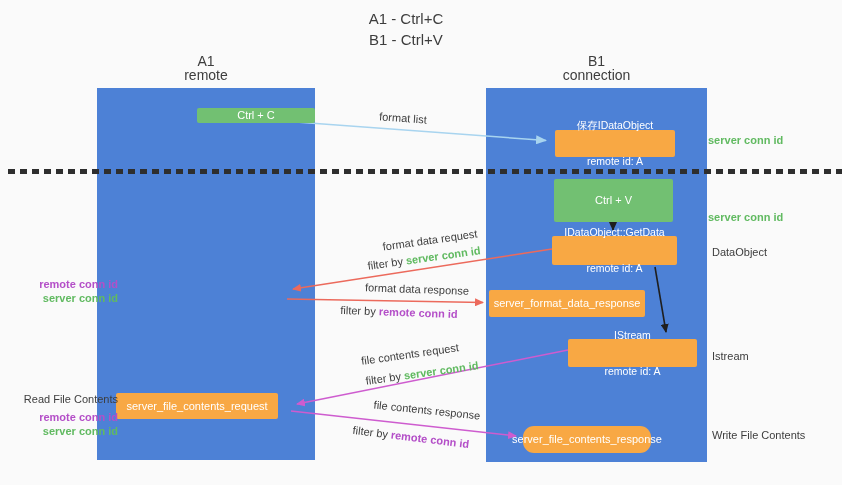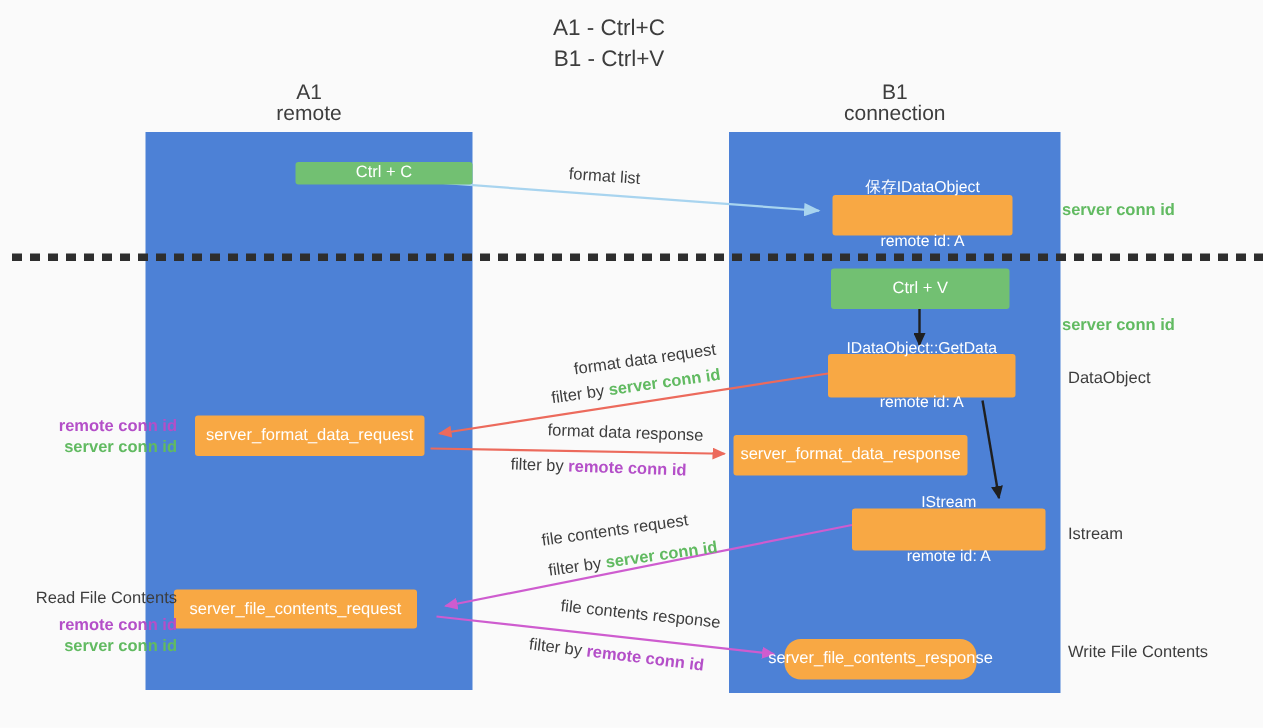--- a/index.html
+++ b/index.html
@@ -34,7 +34,7 @@
   .box.orange{background:var(--box_orange);}
   .box.small-text{font-size:10.5px;gap:23px;}
   #ctrl-c{left:153px;top:108px;width:118px;height:15px;margin-left:44px;}
-  #ctrl-v{left:554px;top:179px;width:119px;height:27px;}
+  #ctrl-v{left:554px;top:179px;width:119px;height:43px;}
   #save-box{left:555px;top:130px;width:120px;height:27px;}
   #getdata-box{left:552px;top:236px;width:125px;height:29px;}
   #istream-box{left:568px;top:339px;width:129px;height:28px;}

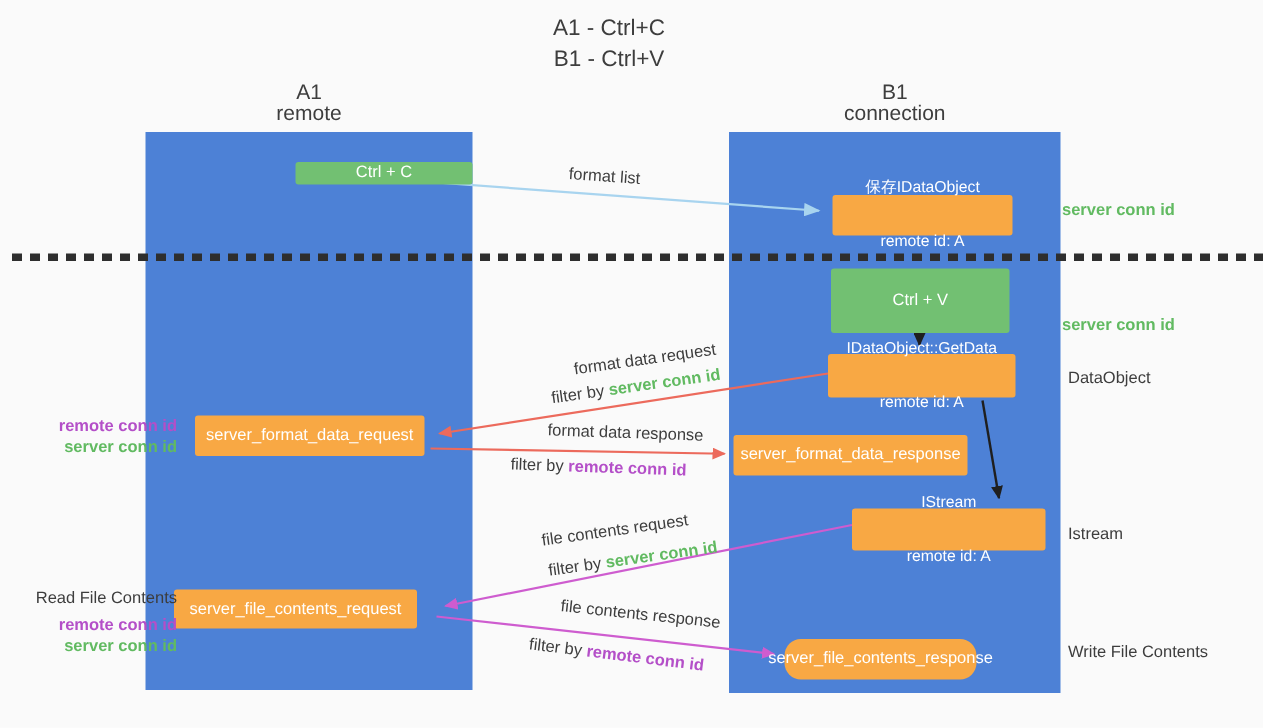--- a/index.html
+++ b/index.html
@@ -128,9 +128,6 @@
     <div>remote id: A</div>
   </div>
 
-  <div class="box orange" id="format-req-box">
-    <div>server_format_data_request</div>
-  </div>
 
   <div class="box orange" id="format-resp-box">
     <div>server_format_data_response</div>

